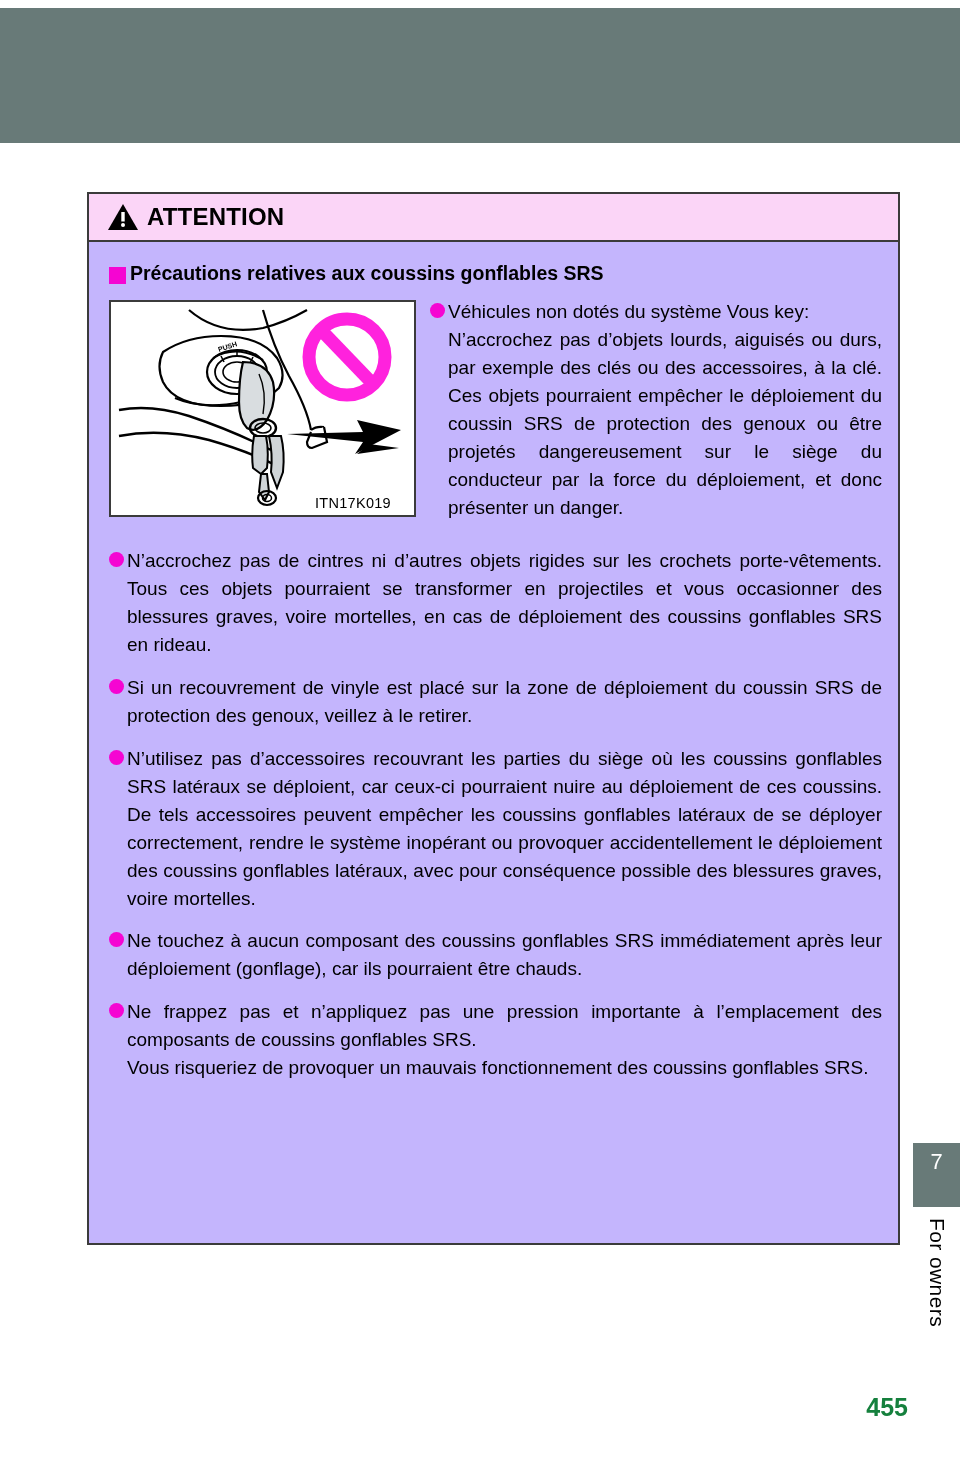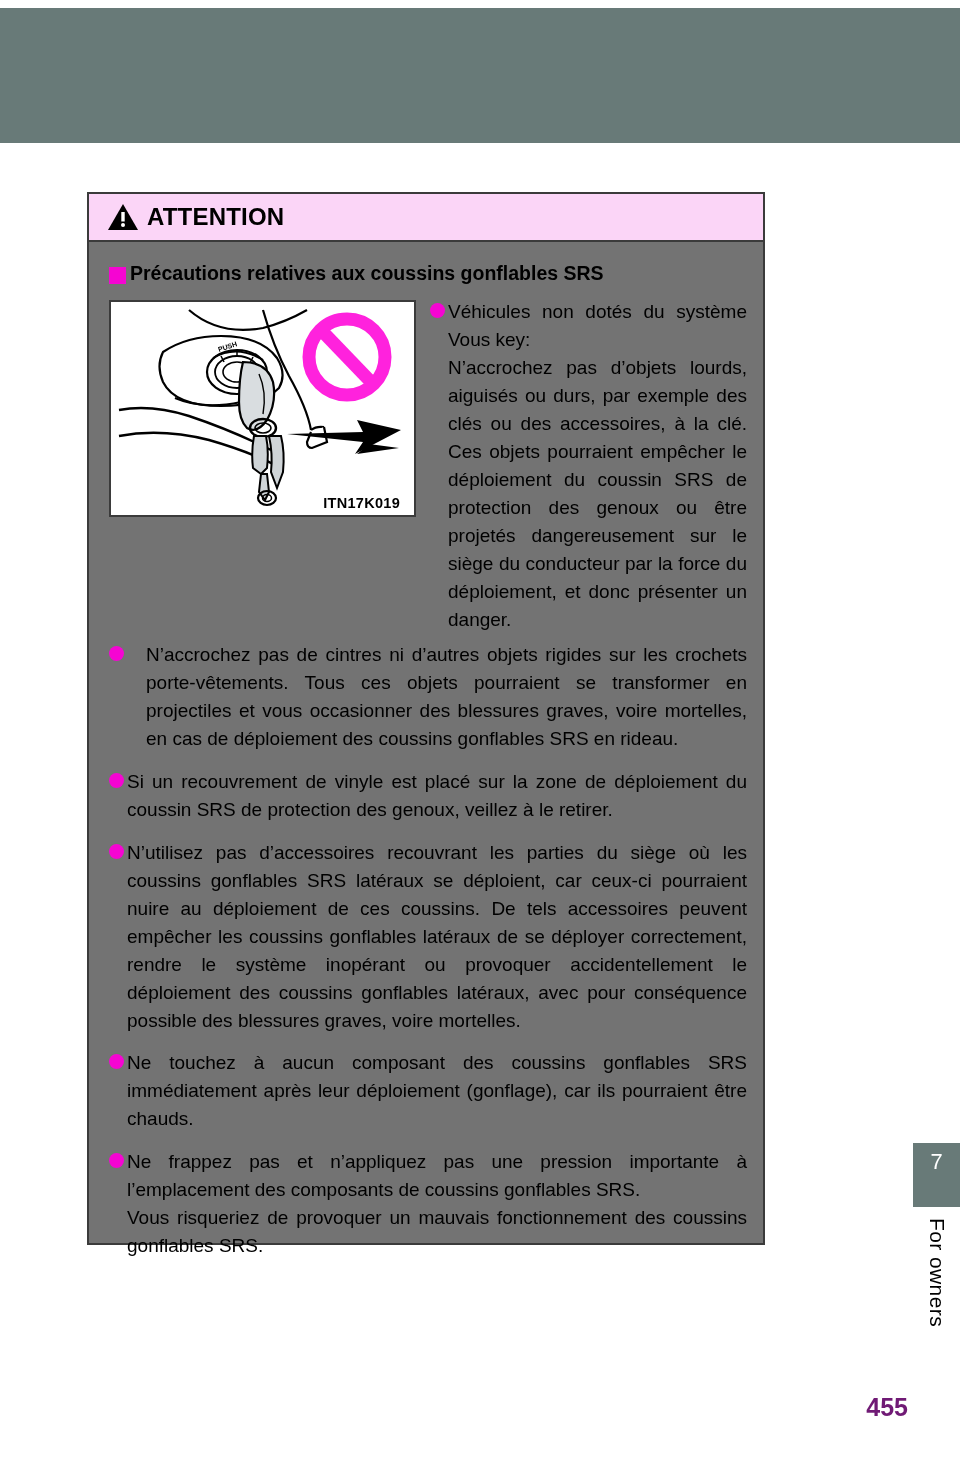--- a/index.html
+++ b/index.html
@@ -30,11 +30,11 @@
     position: absolute;
     left: 87px;
     top: 192px;
-    width: 678px;
+    width: 813px;
     height: 1053px;
     border: 2px solid #3b3b3b;
     box-sizing: border-box;
-    background: #737373;
+    background: #c4b5fd;
   }
 
   #attention-bar {

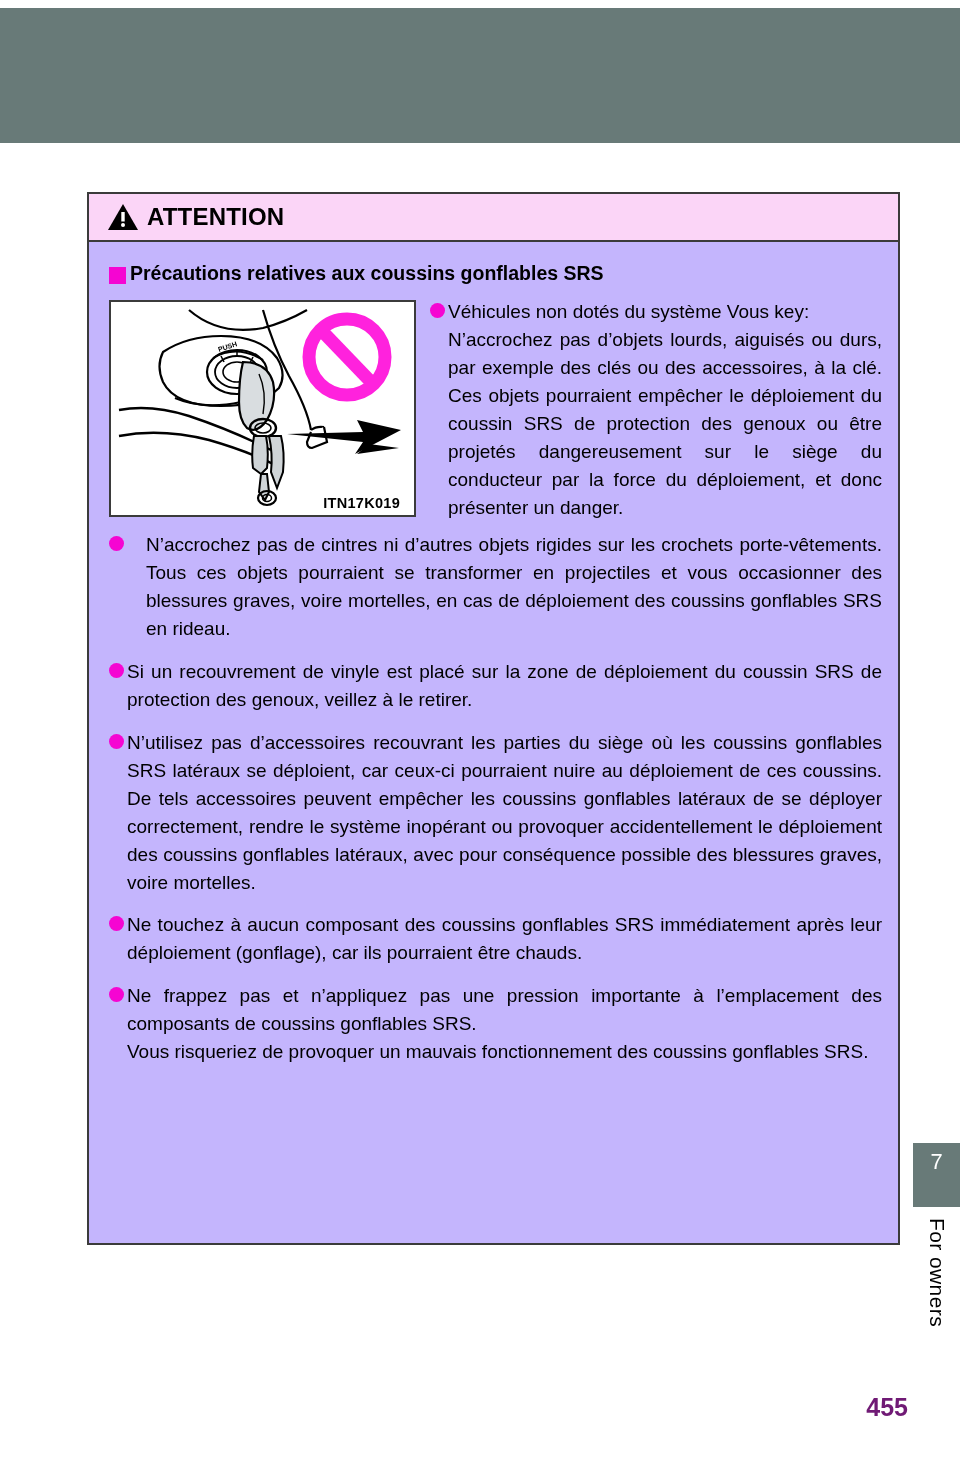--- a/index.html
+++ b/index.html
@@ -102,10 +102,10 @@
   .figure svg { display: block; }
   .fig-code {
     position: absolute;
-    right: 11px;
+    right: 20px;
     bottom: 3px;
     font-size: 14.5px;
-    font-weight: bold;
+    font-weight: normal;
     letter-spacing: .3px;
     color: #000;
     background: #fff;

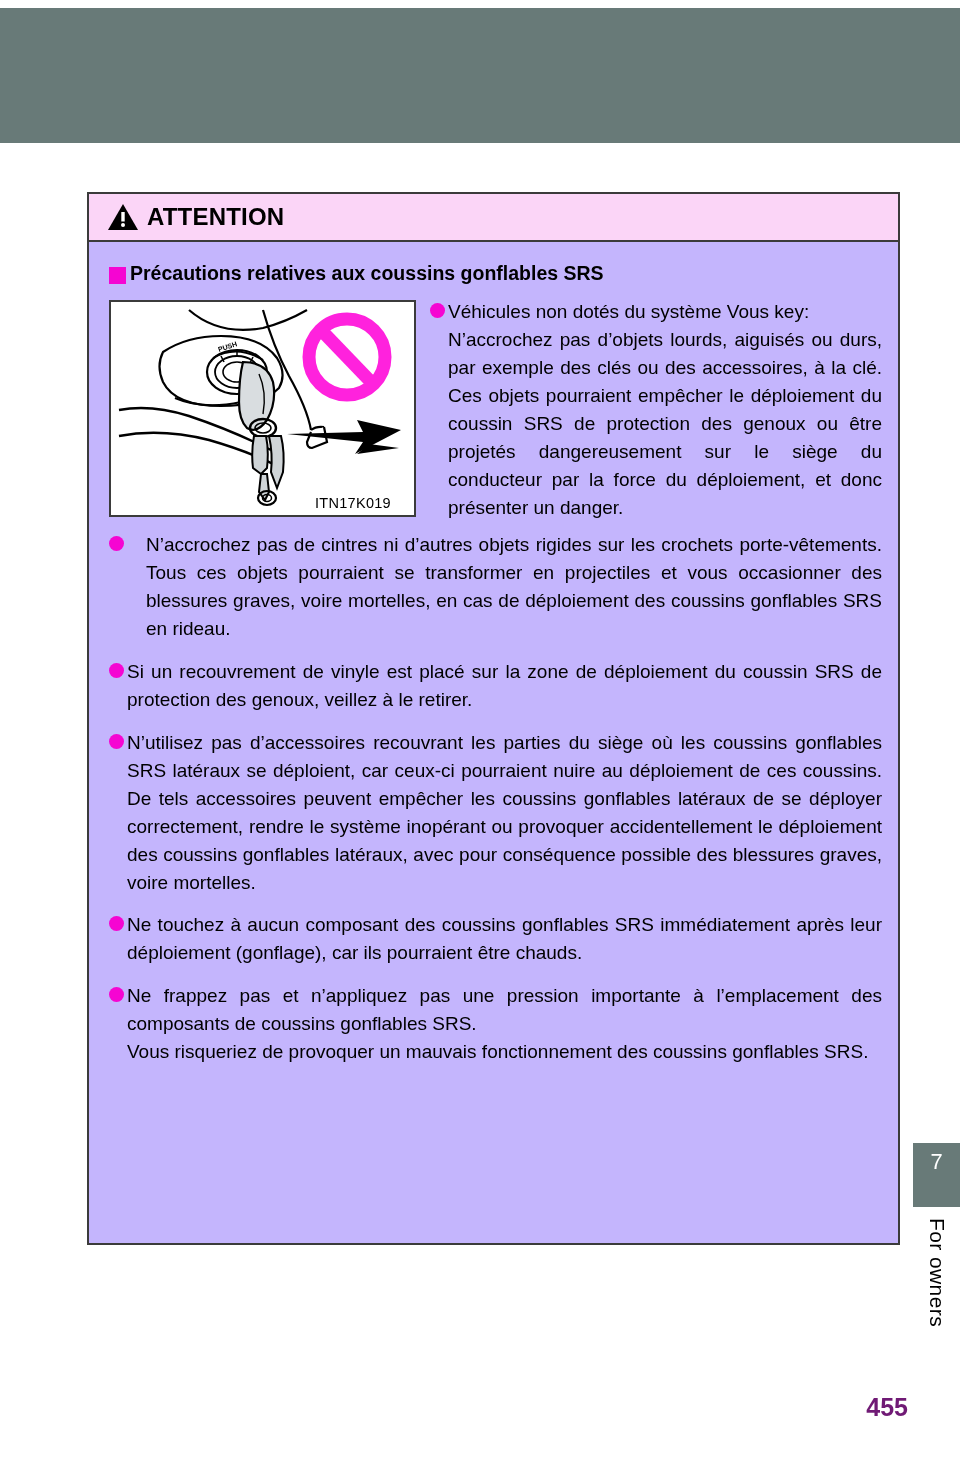--- a/index.html
+++ b/index.html
@@ -283,7 +283,7 @@
 
     </div>
 
-    <div class="bullet" style="margin-top:8px;gap:19px;">
+    <div class="bullet" style="margin-top:24px;">
       <span class="dot"></span>
       <div class="btext">N’accrochez pas de cintres ni d’autres objets rigides sur les crochets porte-vêtements. Tous ces objets pourraient se transformer en projectiles et vous occasionner des blessures graves, voire mortelles, en cas de déploiement des coussins gonflables SRS en rideau.</div>
     </div>

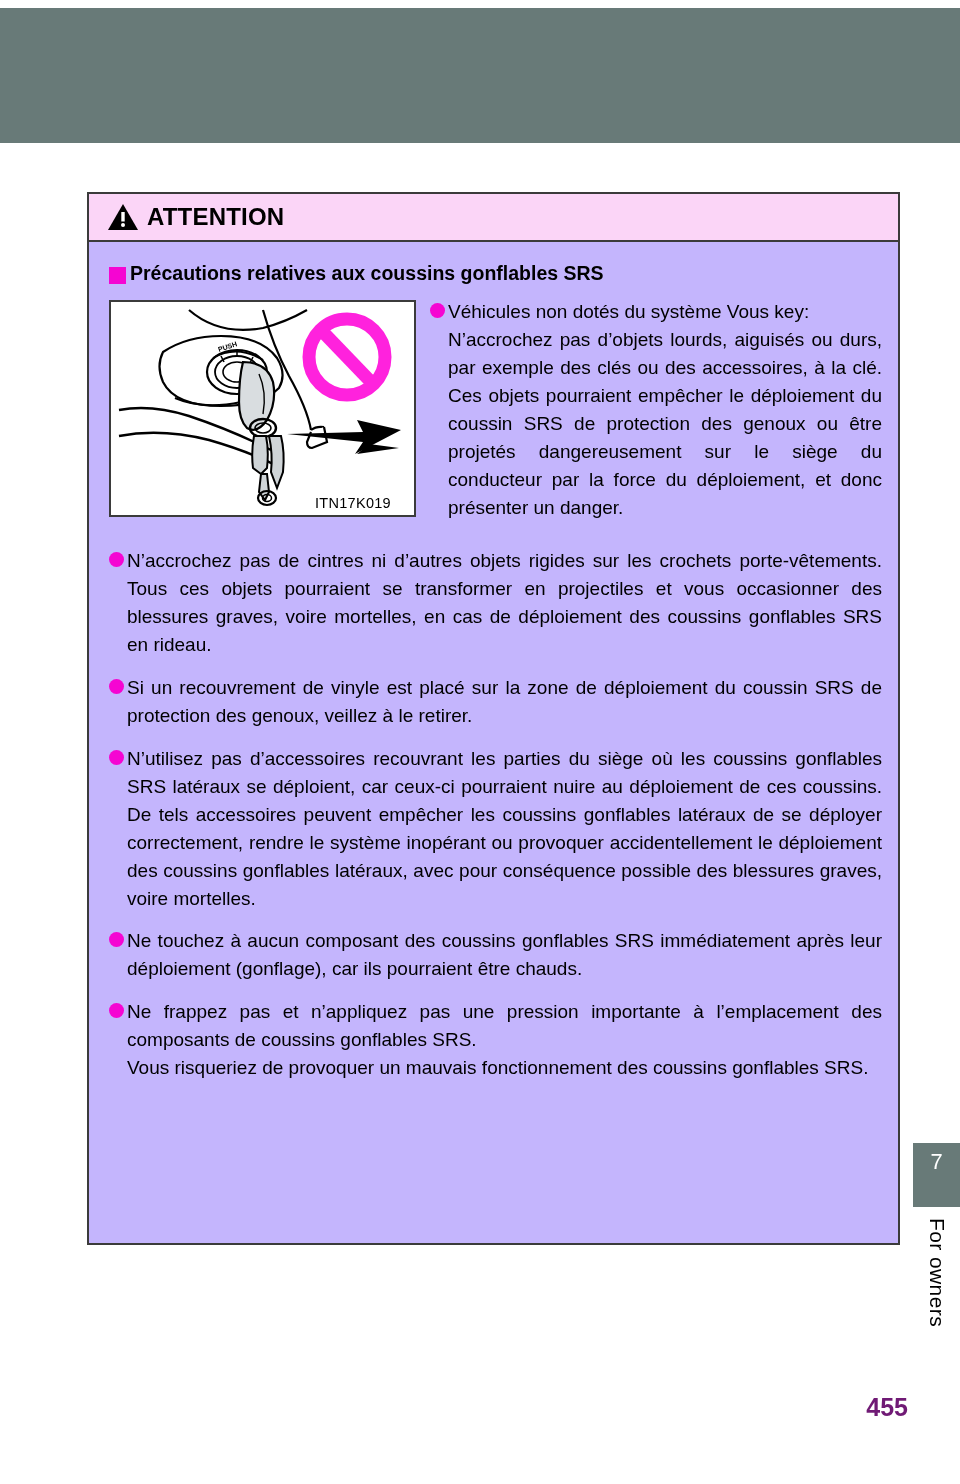--- a/index.html
+++ b/index.html
@@ -184,7 +184,7 @@
     text-align: right;
     font-size: 25px;
     font-weight: bold;
-    color: #701a75;
+    color: #15803d;
   }
   #site-watermark {
     position: absolute;

